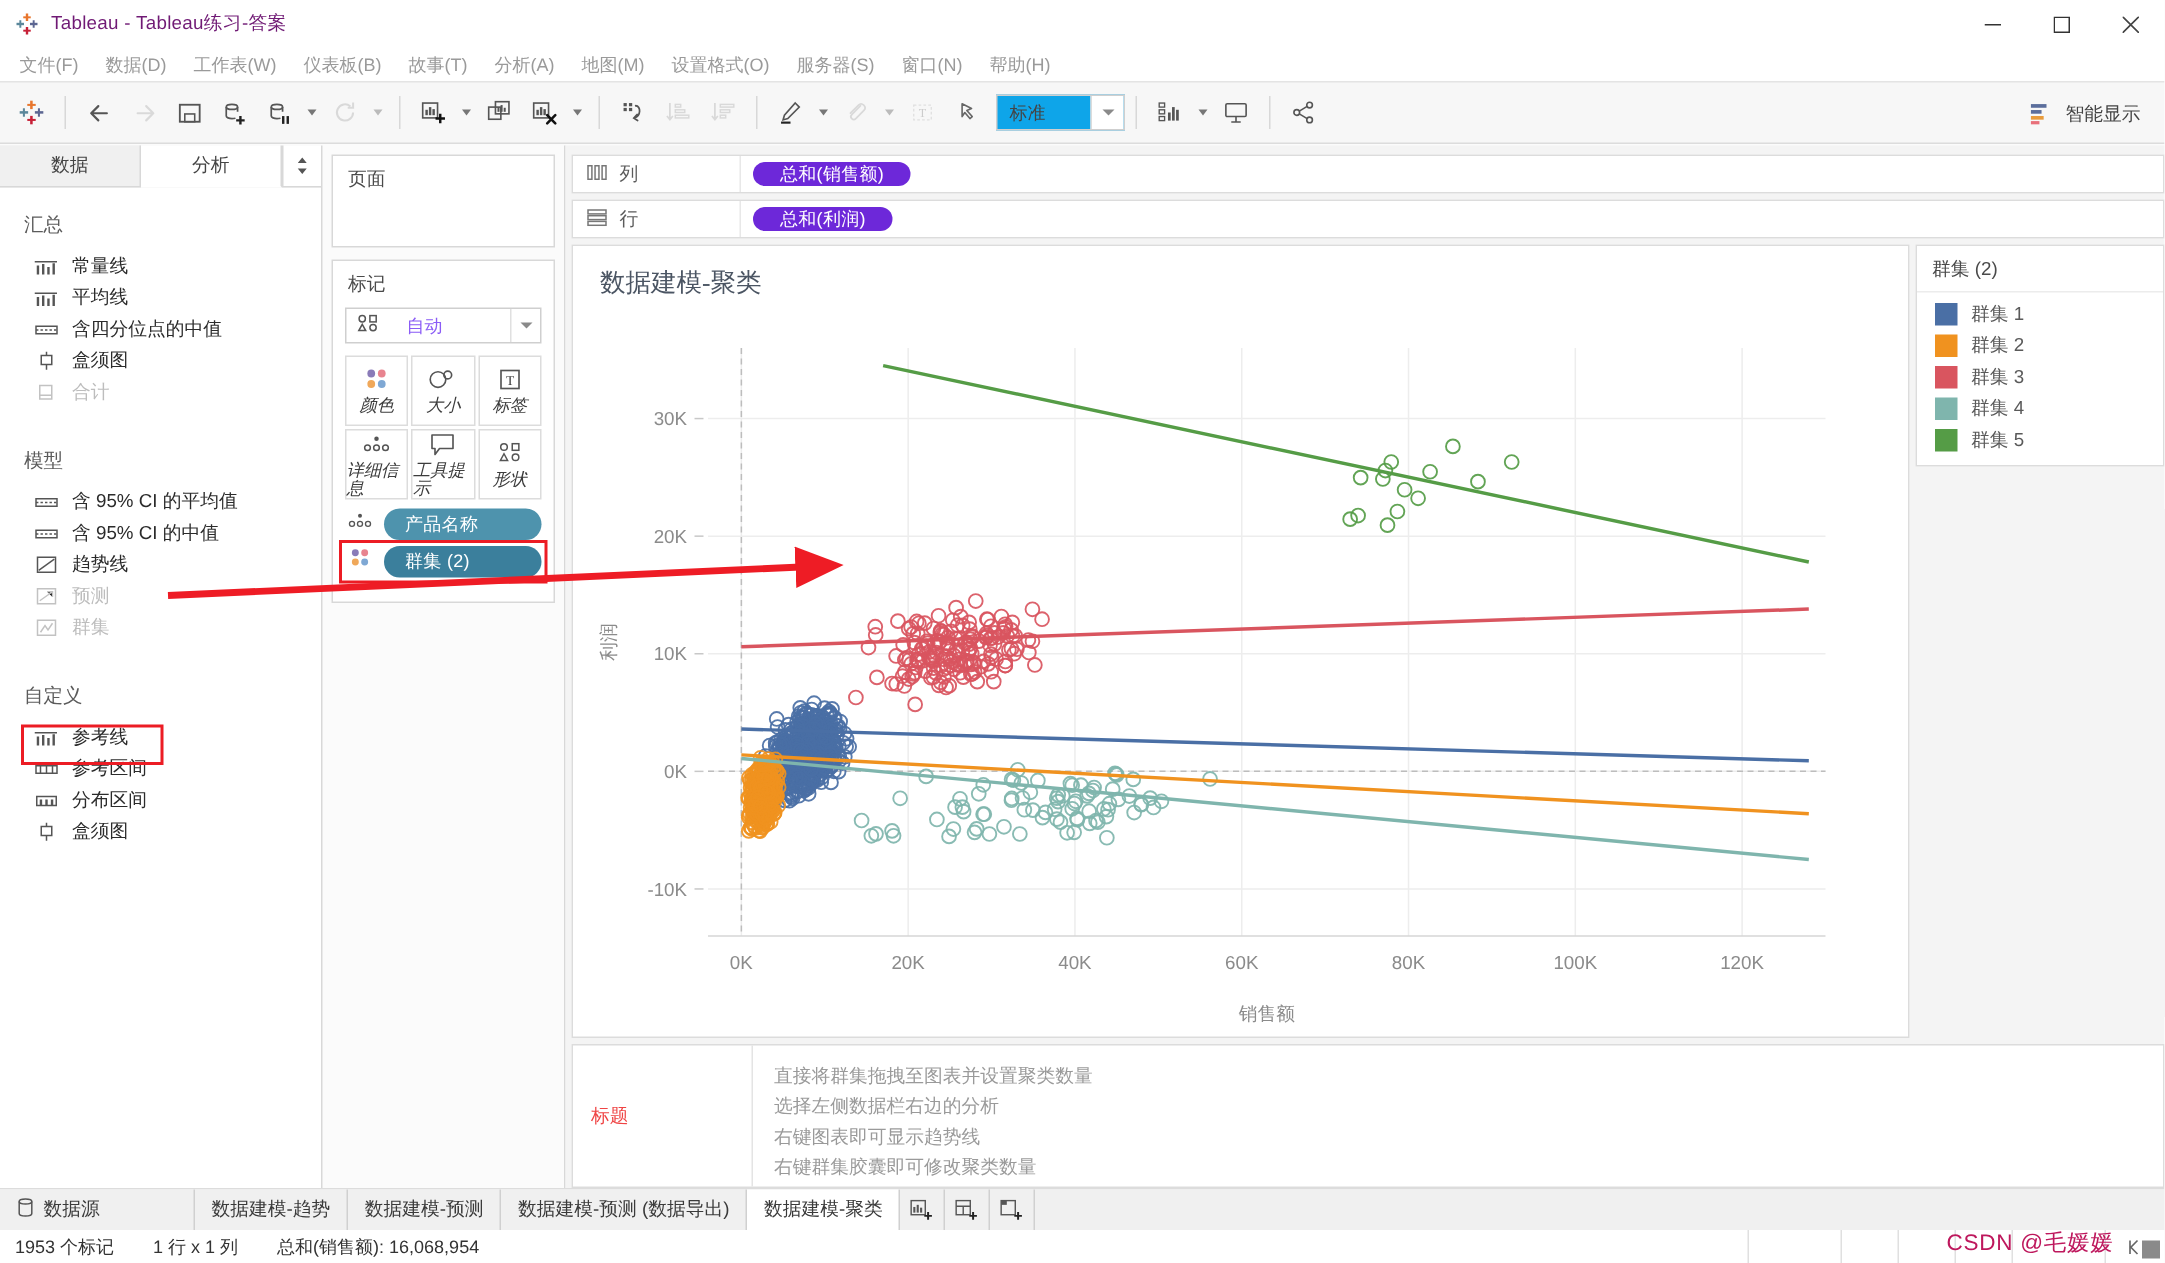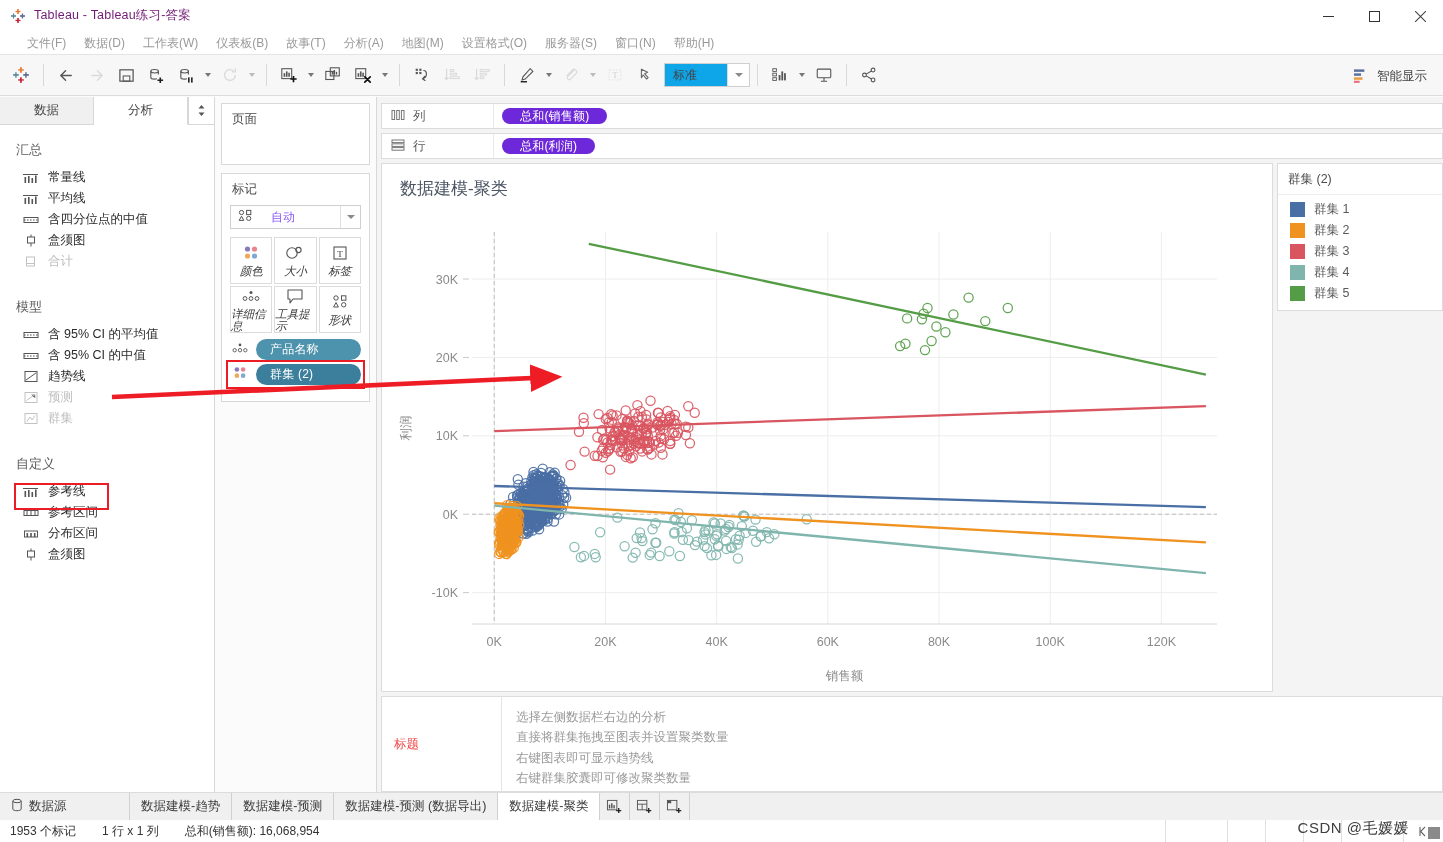--- a/index.html
+++ b/index.html
@@ -25,7 +25,7 @@
 
   
   .menubar {
-    height: 22px; display: flex; align-items: center; padding-left: 18px;
+    height: 22px; display: flex; align-items: center; padding-left: 4px;
     background: #ffffff; font-size: 12px; color: #9a9a9a;
   }
   .menu-item { padding: 2px 9px; white-space: nowrap; cursor: default; }

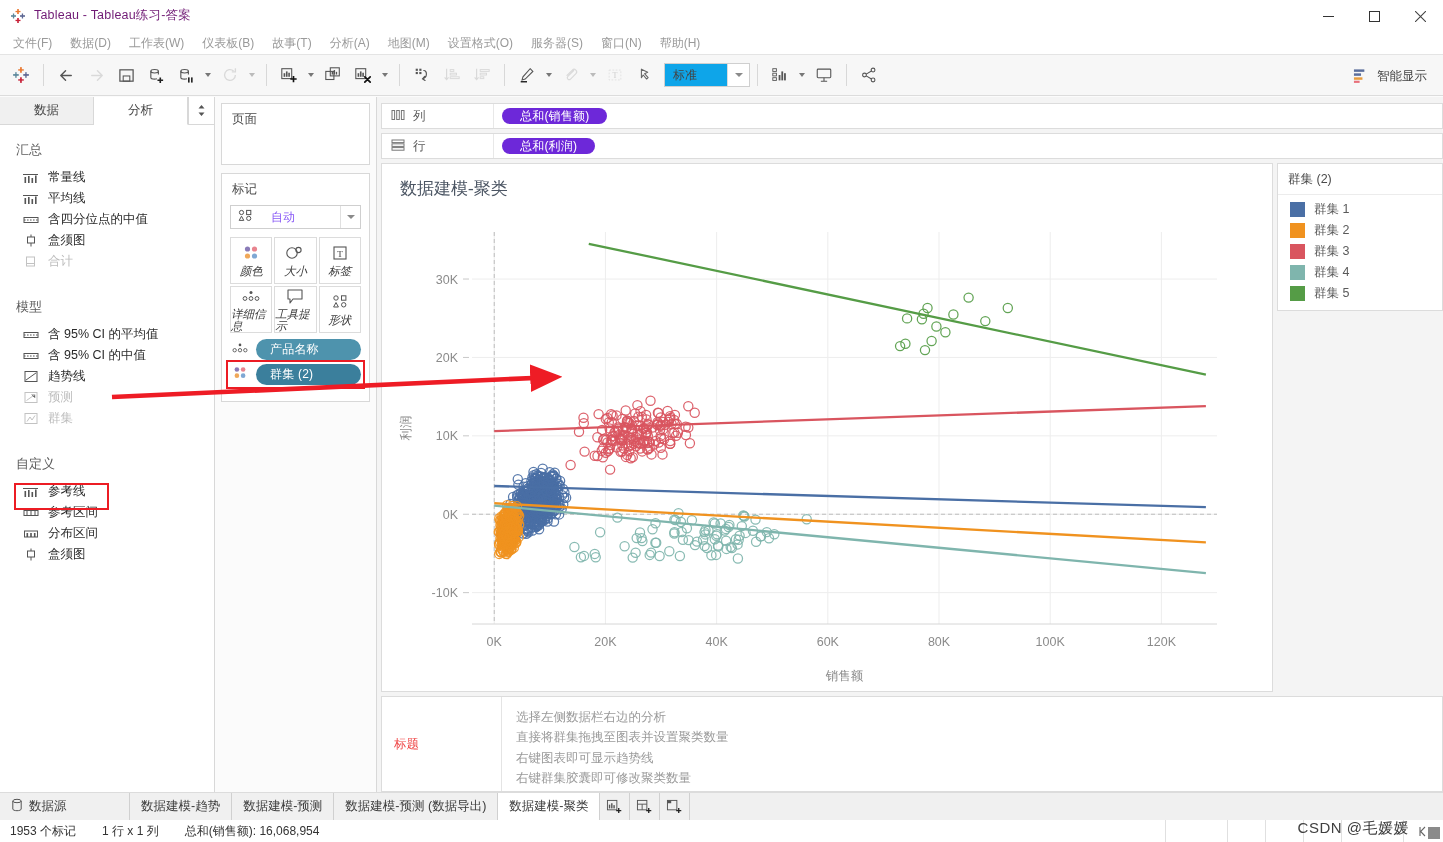--- a/index.html
+++ b/index.html
@@ -2095,8 +2095,8 @@
       <div class="caption">
         <div class="cap-lbl">标题</div>
         <div class="cap-body">
+          <div>直接将群集拖拽至图表并设置聚类数量</div>
           <div>选择左侧数据栏右边的分析</div>
-          <div>直接将群集拖拽至图表并设置聚类数量</div>
           <div>右键图表即可显示趋势线</div>
           <div>右键群集胶囊即可修改聚类数量</div>
         </div>

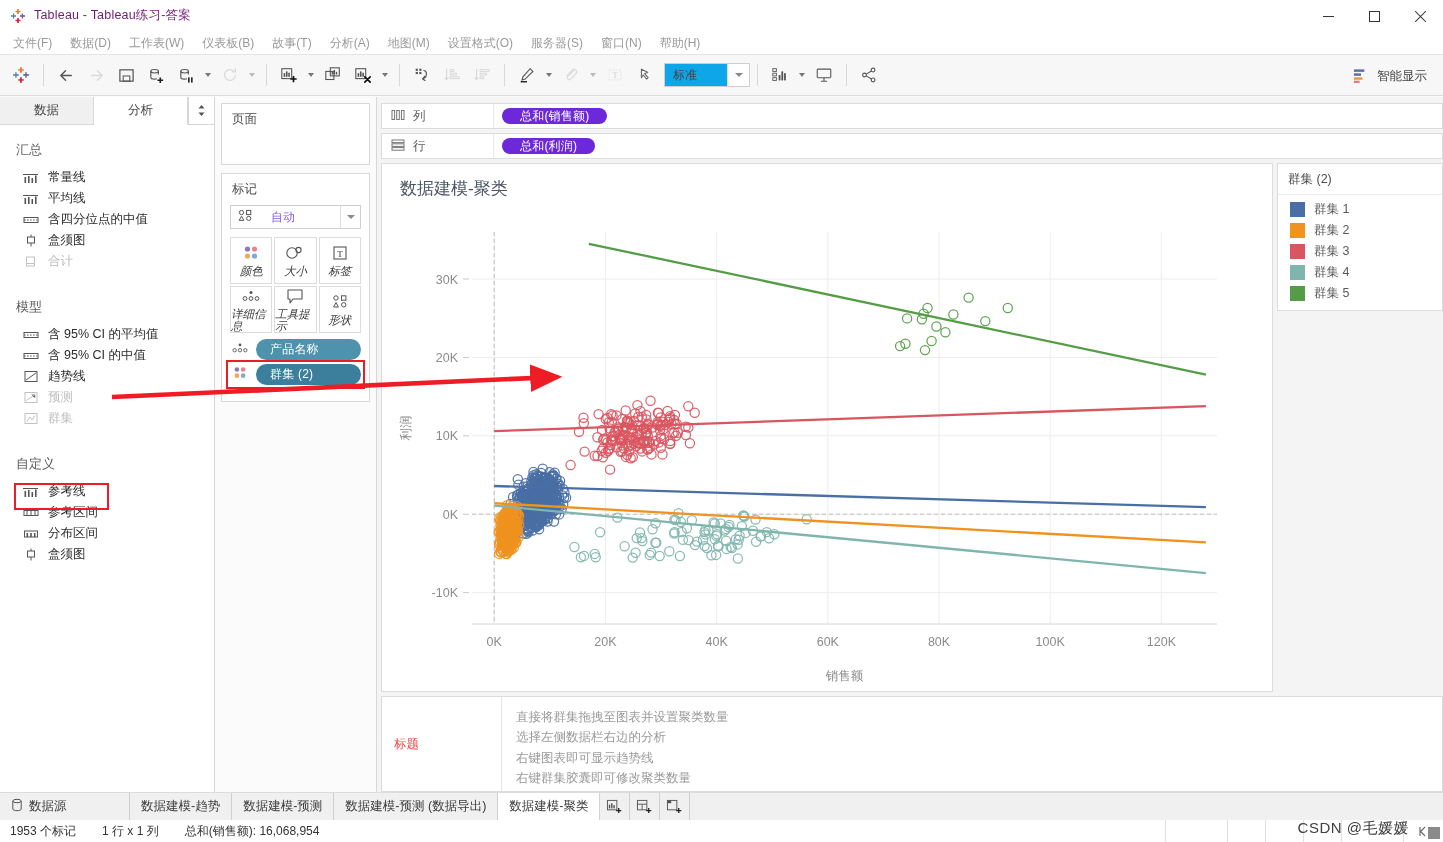--- a/index.html
+++ b/index.html
@@ -152,7 +152,7 @@
   .sr-cell.w2 { width: 62px; }
   .sr-nav { width: 40px; border-left:1px solid #e0e0e0; display:flex; align-items:center; justify-content:center; gap:3px; color:#666; }
   .watermark {
-    position:absolute; right: 34px; bottom: 4px; font-size: 15px; color: #404040;
+    position:absolute; right: 34px; bottom: 4px; font-size: 15px; color: #be185d;
     letter-spacing: .5px; pointer-events:none; font-family:"Liberation Sans", sans-serif;
   }
   .corner-grip { position:absolute; right:3px; bottom:3px; width:12px; height:12px; background:#8a8a8a; }

